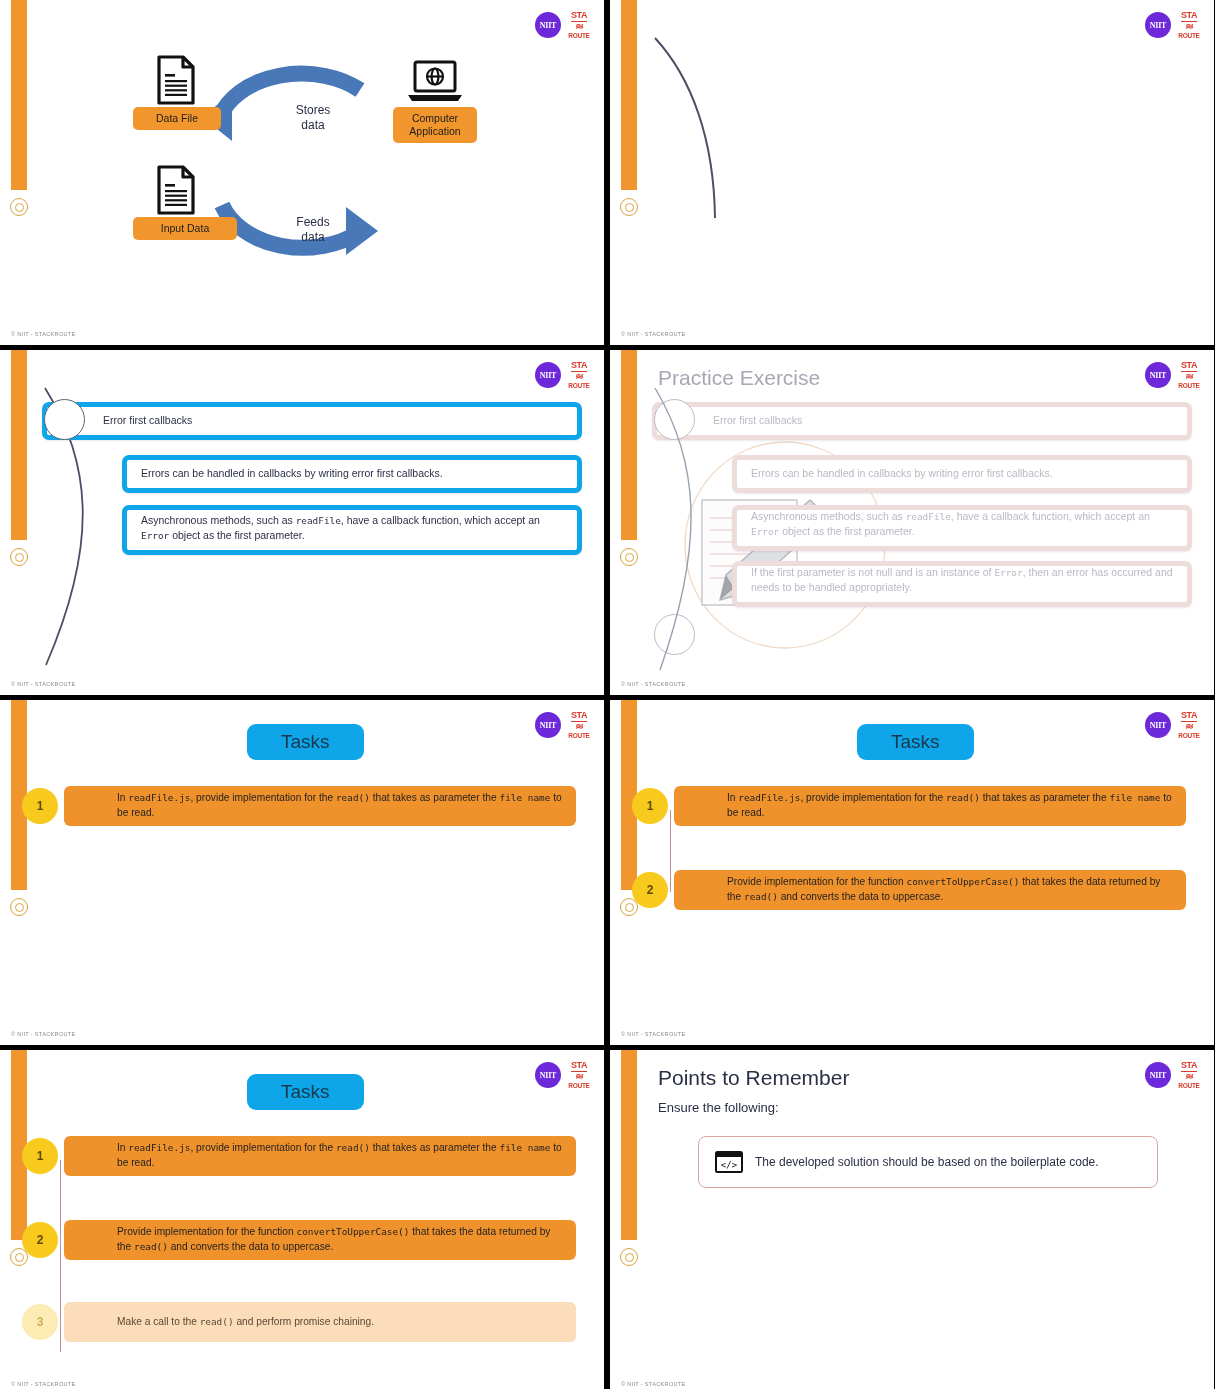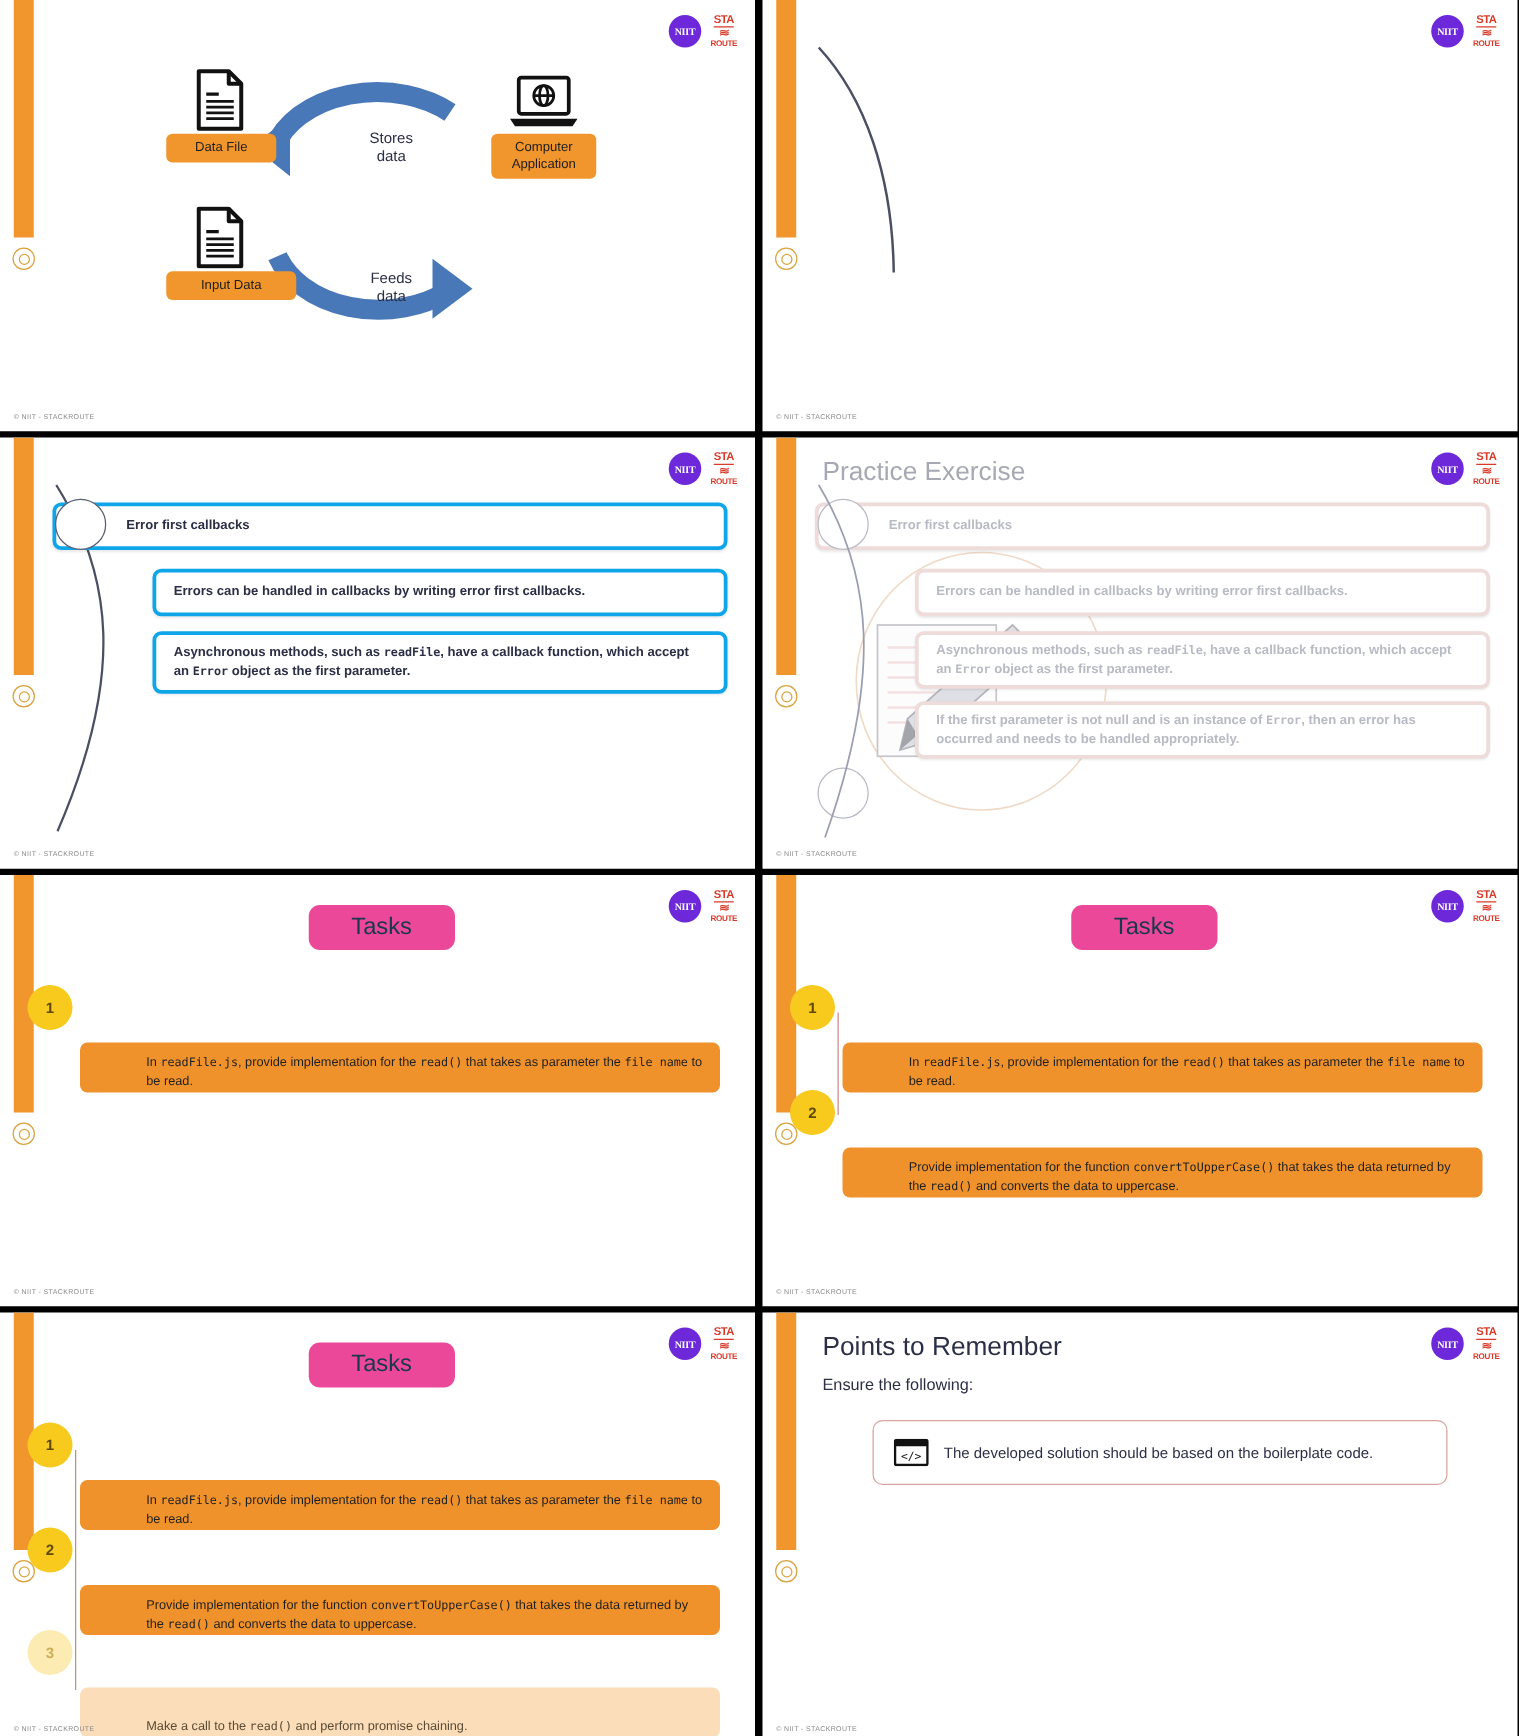--- a/index.html
+++ b/index.html
@@ -98,12 +98,12 @@
   
   .callout {
     position: absolute;
-    border: 3px solid #0ea5e9;
+    border: 5px solid #0ea5e9;
     border-radius: 7px;
     background: #fff;
     box-shadow: 0 1px 2px rgba(0,0,0,.09);
-    display: flex; align-items: center;
-    font-size: 10.5px; color: #2b2f46; line-height: 1.45; font-weight: bold;
+    display: flex; align-items: flex-end;
+    font-size: 10.5px; color: #2b2f46; line-height: 1.45;
   }
   .callout .txt { padding: 7px 14px; }
   .callout.dim { border-color: #eedcda; color: #b8bac4; }

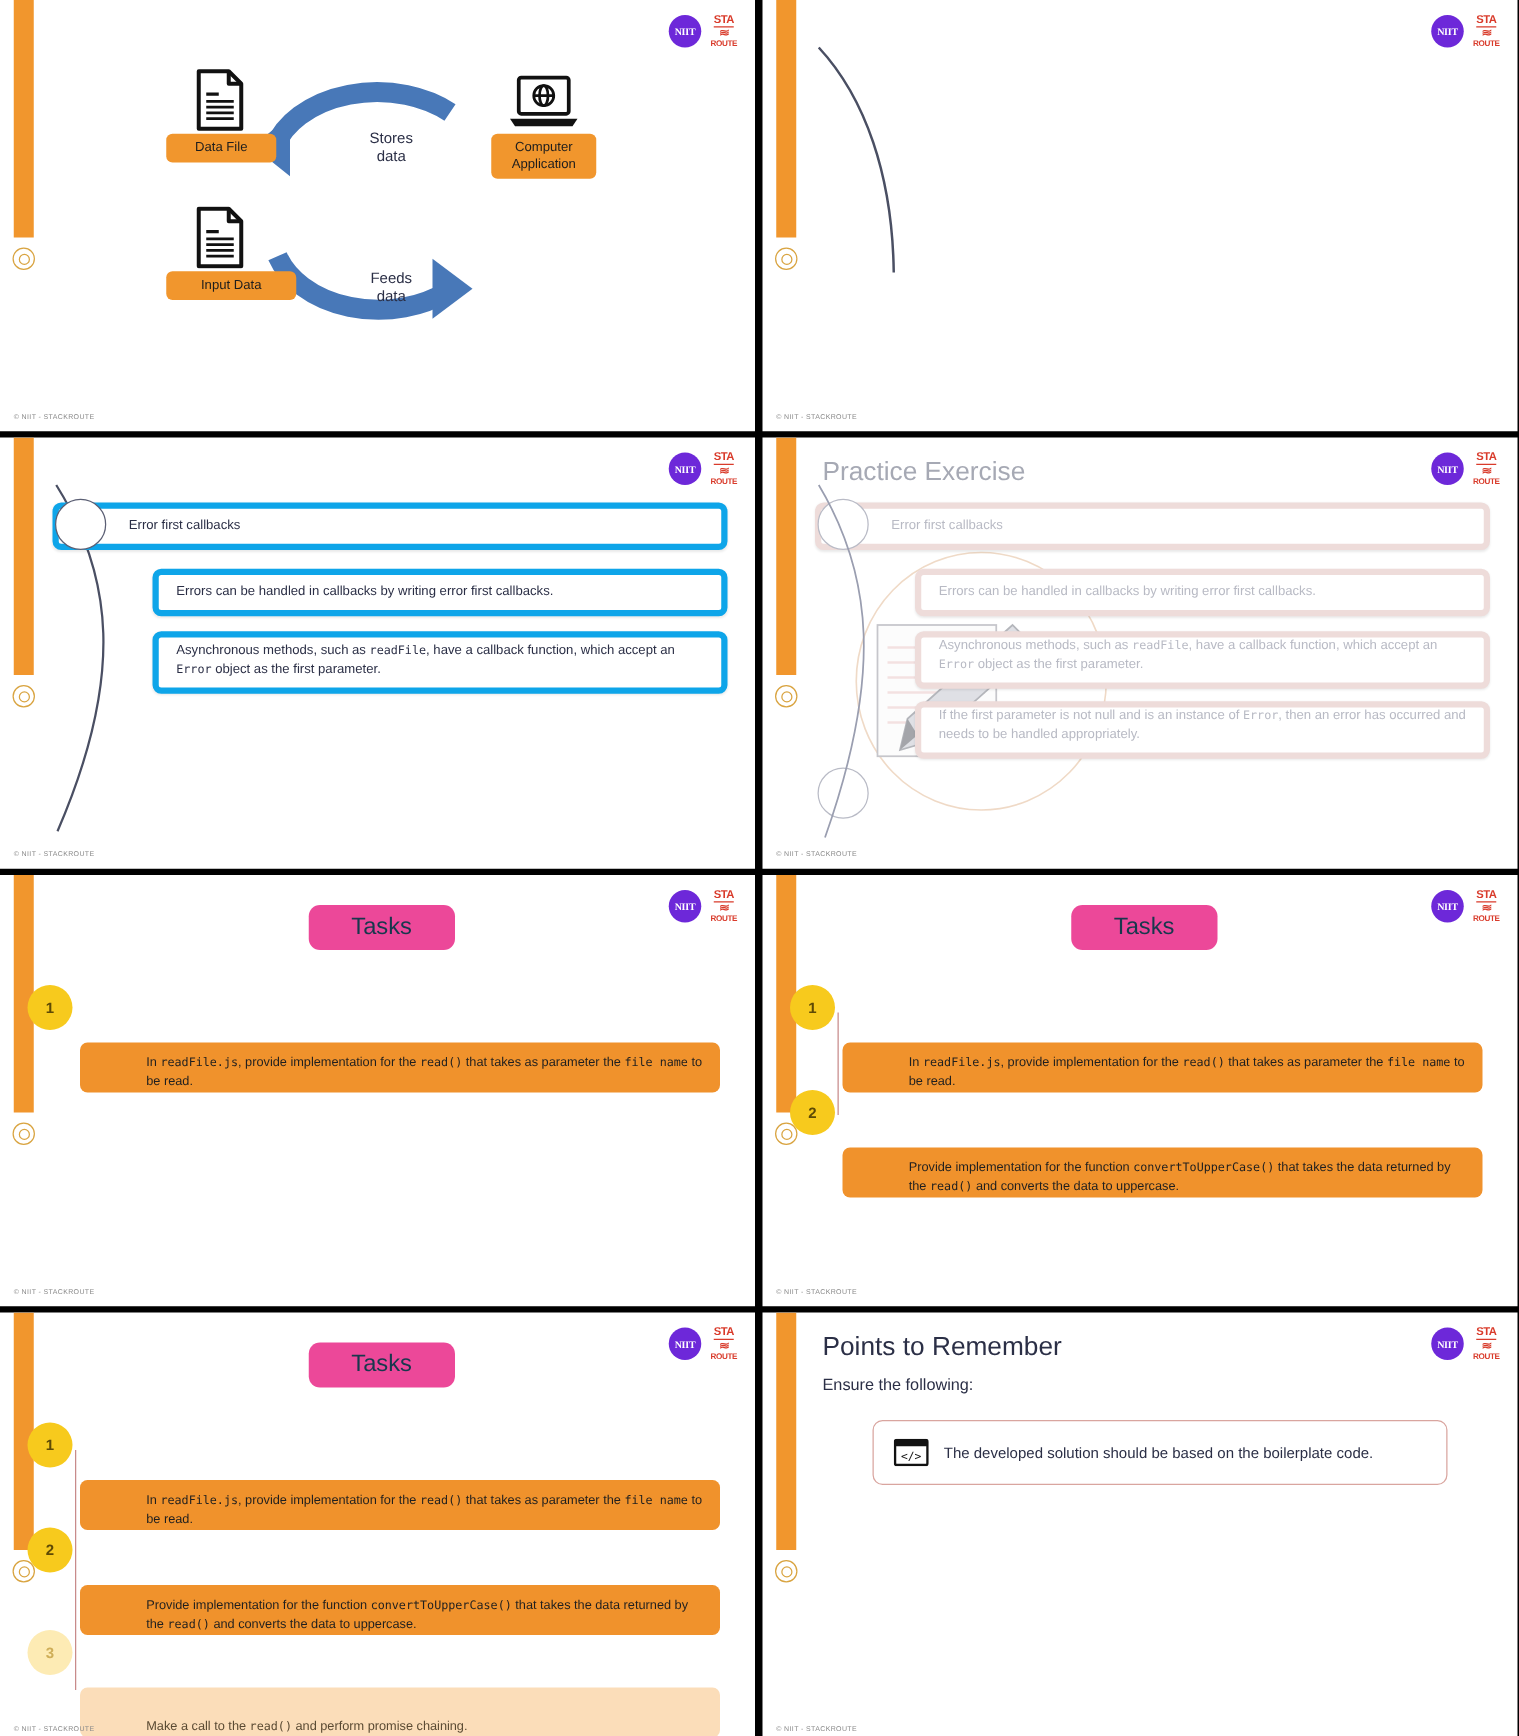--- a/index.html
+++ b/index.html
@@ -118,7 +118,7 @@
   
   .tasks-pill {
     position: absolute; left: 247px; top: 721px;
-    background: #ec4899; border-radius: 9px;
+    background: #0ea5e9; border-radius: 9px;
     font-size: 19px; color: #17384d;
     padding: 7px 34px;
   }

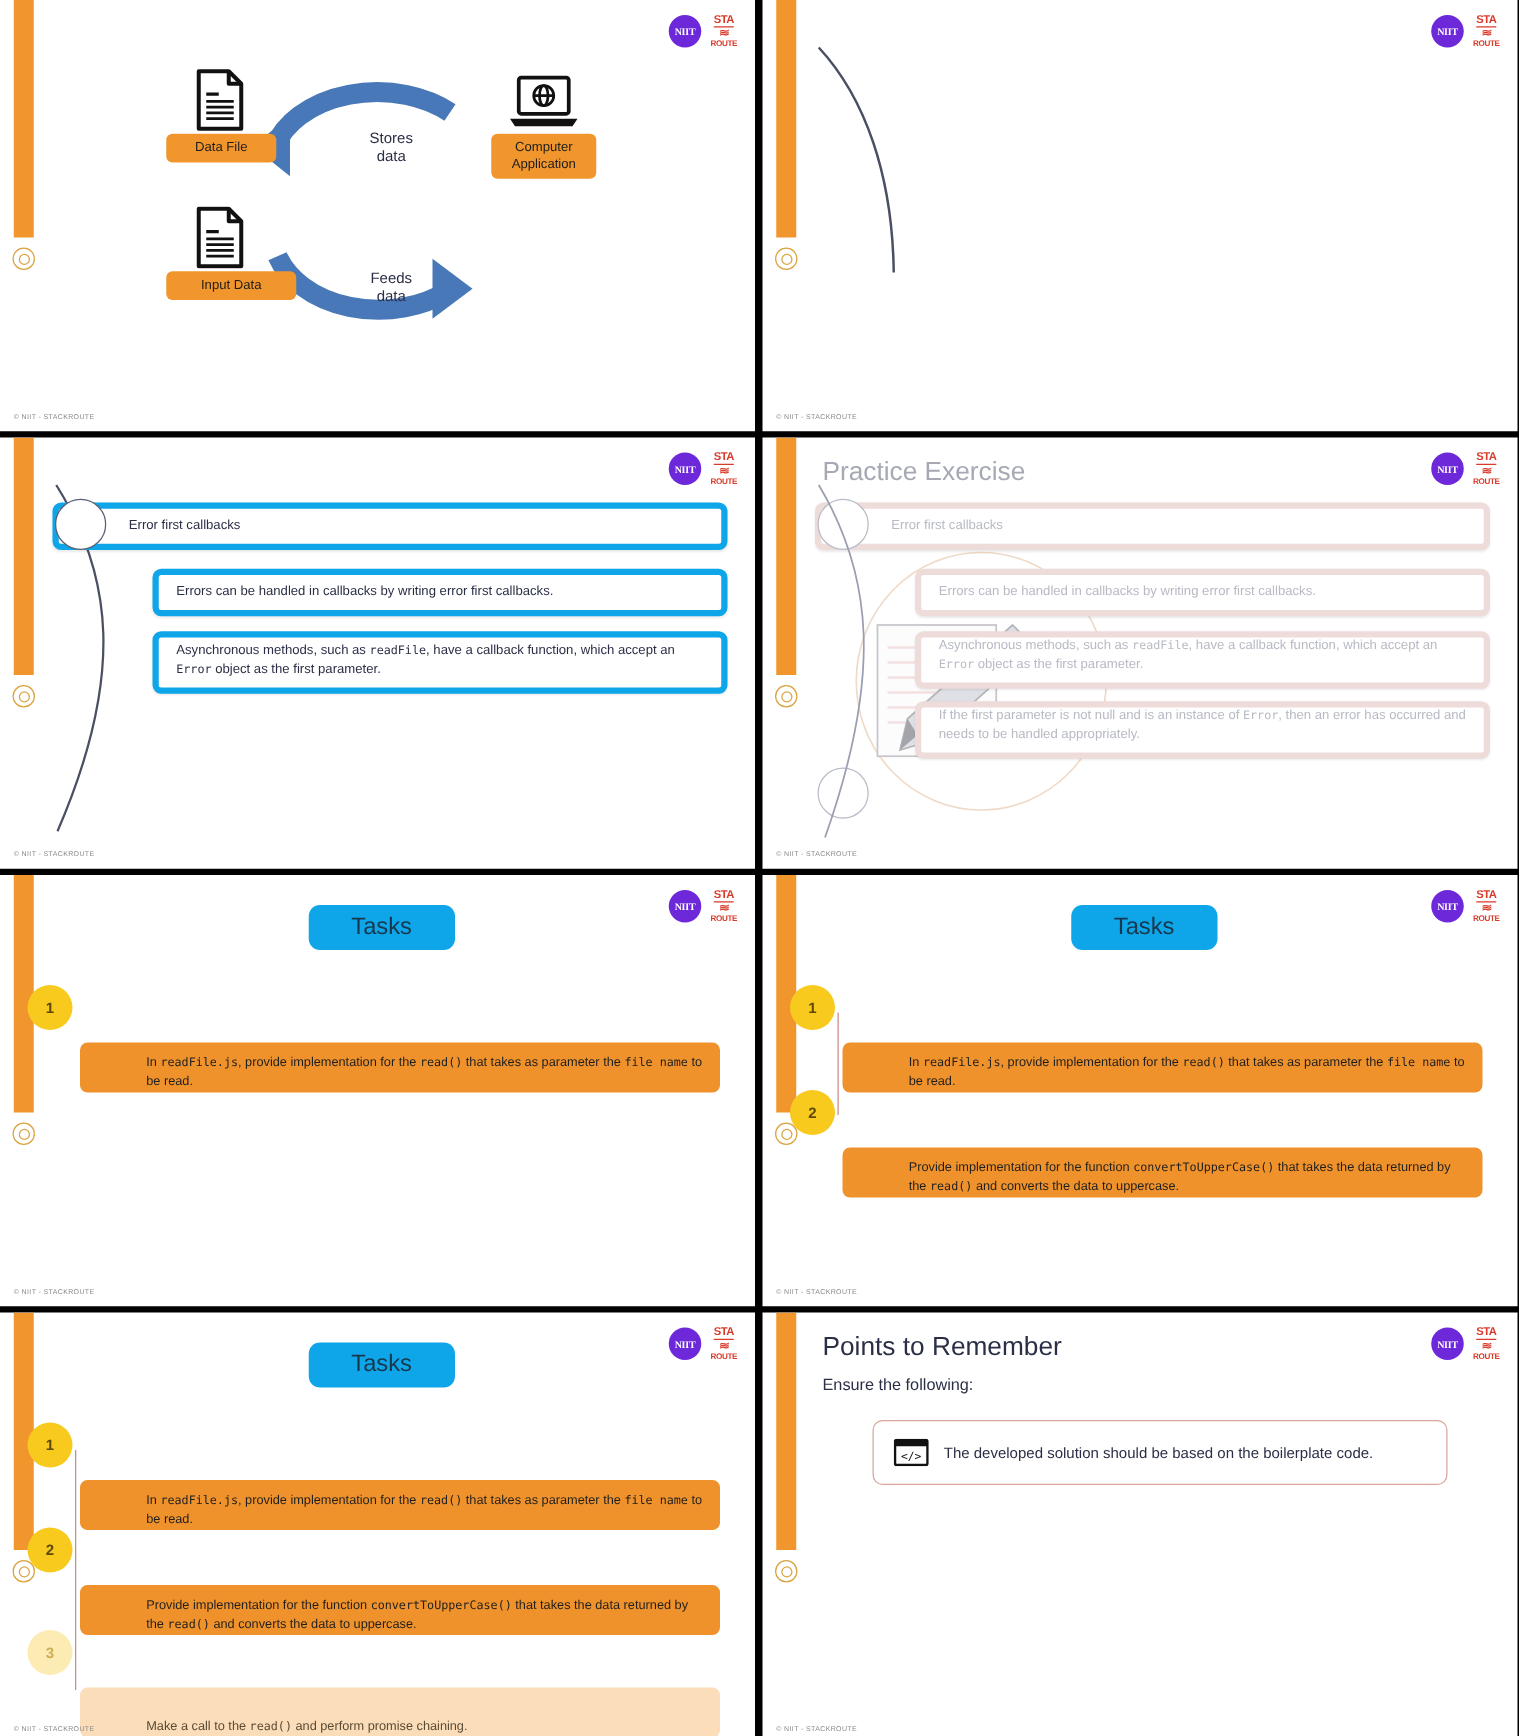--- a/index.html
+++ b/index.html
@@ -127,7 +127,7 @@
     position: absolute; left: 42px; top: 0;
     height: 40px; width: 512px;
     background: #f0922c; border-radius: 6px;
-    display: flex; align-items: flex-end; margin-top: 48px;
+    display: flex; align-items: center;
   }
   .task-bar .ttxt {
     padding-left: 53px; padding-right: 12px;

